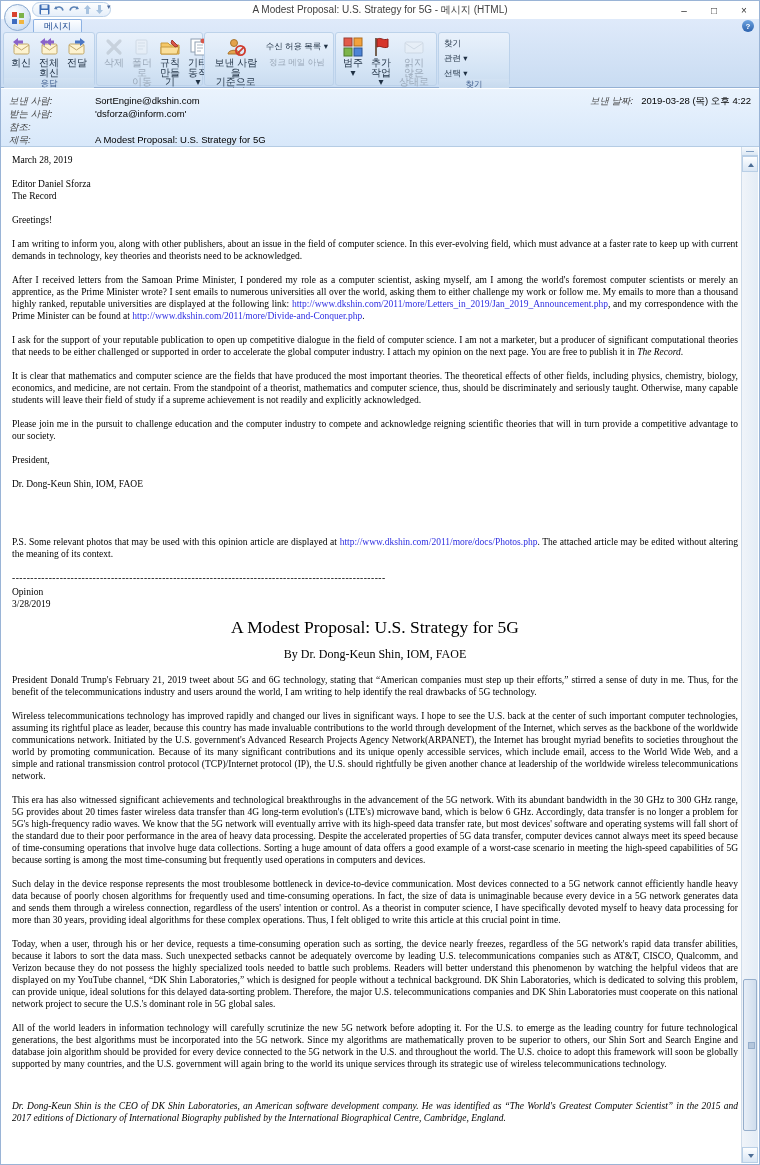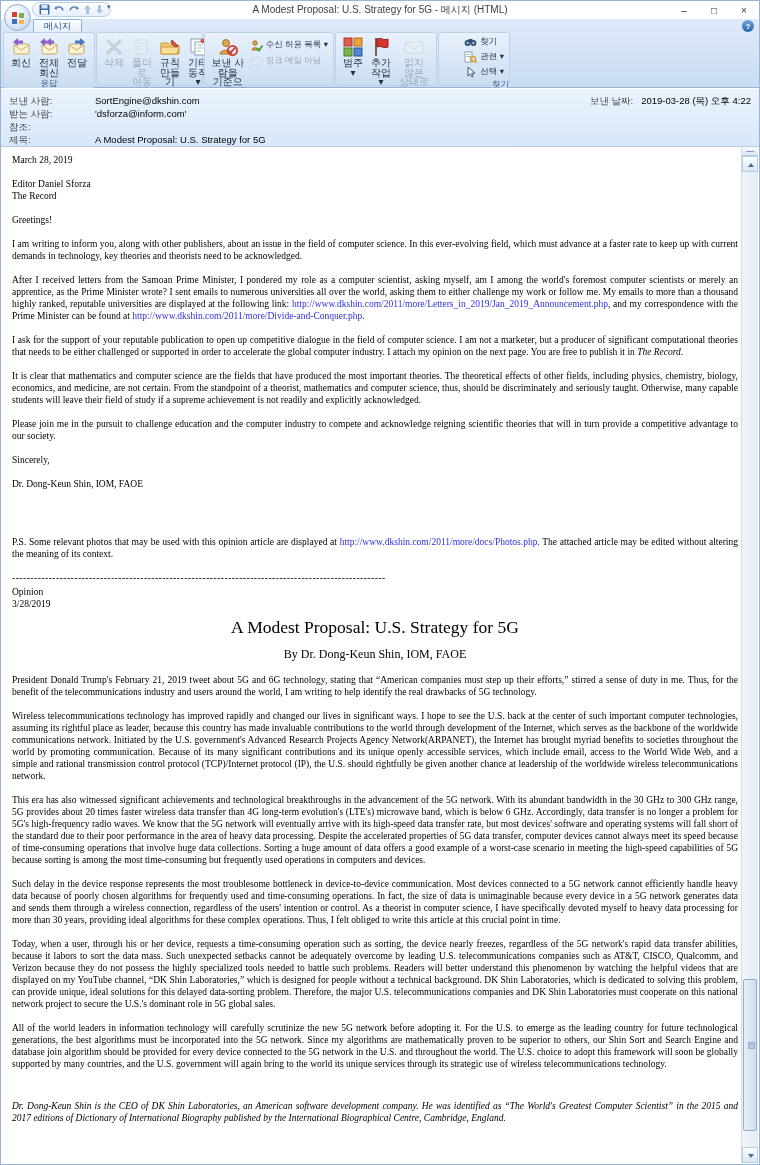--- a/index.html
+++ b/index.html
@@ -27,7 +27,7 @@
   .g-label { height:13px; display:flex; align-items:center; justify-content:center; gap:3px; font-size:8.5px; color:#3e5c8c; background:linear-gradient(#d2e2f3,#c3d7ec); border-radius:0 0 3px 3px; }
   .btn-lg { display:flex; flex-direction:column; align-items:center; padding:1px 3px; font-size:10px; line-height:9.5px; text-align:center; color:#1f3043; white-space:pre-line; }
   .btn-lg .ico { height:22px; display:flex; align-items:center; }
-  .btn-sm { display:flex; align-items:center; gap:3px; font-size:8.5px; color:#1f3043; height:14px; padding:0 2px; white-space:nowrap; }
+  .btn-sm { display:flex; align-items:center; gap:3px; font-size:8.5px; color:#1f3043; height:14px; padding:0 2px; white-space:nowrap;flex-direction:column; }
   .disabled { color:#9aa8b8 !important; }
   .disabled svg { opacity:.45; }
   .smallcol { display:flex; flex-direction:column; gap:2px; padding-top:3px; }

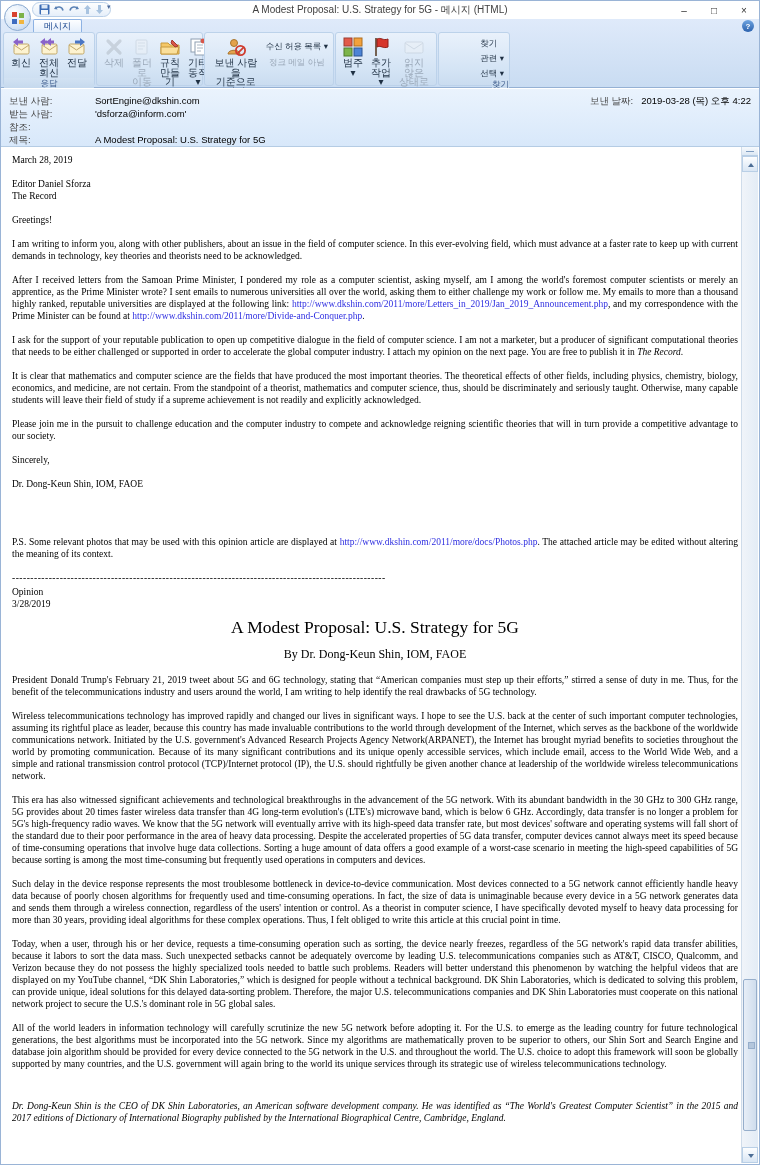--- a/index.html
+++ b/index.html
@@ -262,7 +262,7 @@
           </div>
       </div>
 
-      <div class="group" style="width:72px;align-items:flex-end;">
+      <div class="group" style="width:72px;">
         <div class="g-btns" style="flex-direction:column; align-items:flex-start; gap:1px;">
           <div class="btn-sm">
             <svg width="13" height="12" viewBox="0 0 13 12">

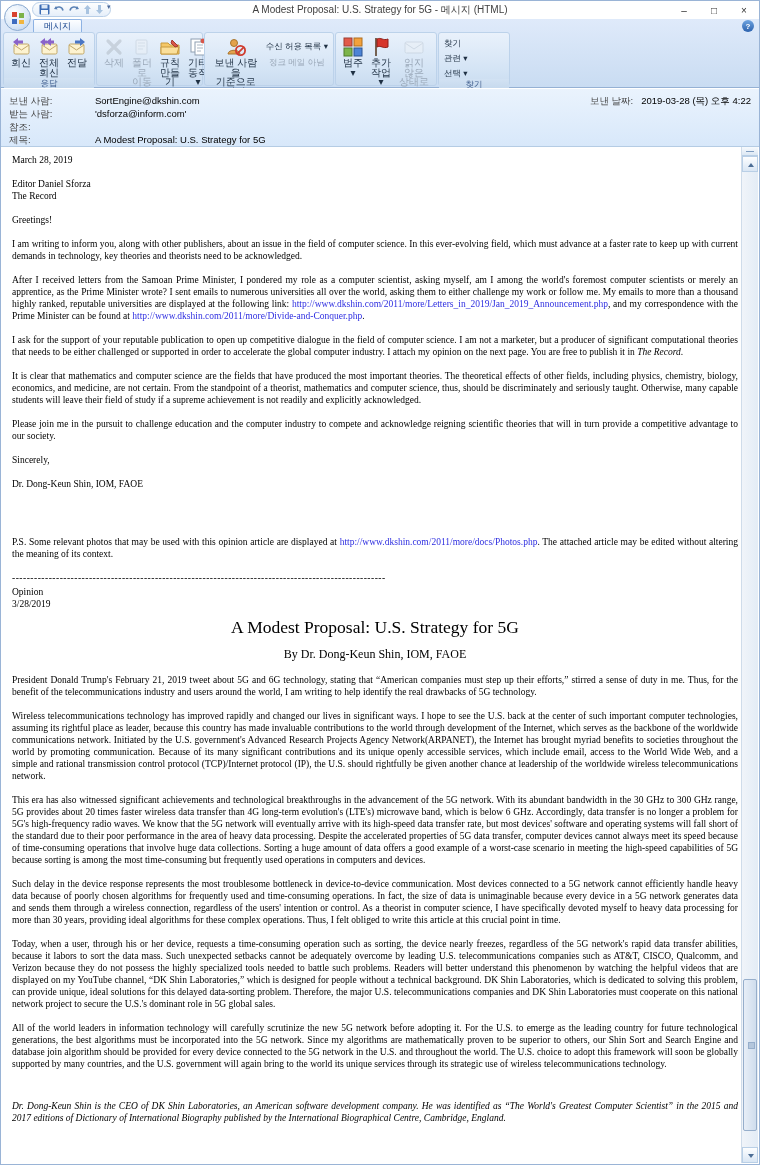--- a/index.html
+++ b/index.html
@@ -37,7 +37,7 @@
   
   .mailheader { position:absolute; top:87px; left:0; right:0; height:59px; background:linear-gradient(#eaf3fd,#d8e8fa); border-top:1px solid #ffffff; border-bottom:1px solid #b5cce4; font-size:9.5px; color:#000; }
   .hrow { position:absolute; left:8px; white-space:nowrap; }
-  .hlabel { color:#444; display:inline-block; width:86px; }
+  .hlabel { color:#444; display:inline-block; width:86px;font-style:italic; }
   .hvalue { color:#000; }
   .sent { position:absolute; right:8px; top:6px; white-space:nowrap; }
   .sent .hlabel { width:auto; margin-right:8px; }

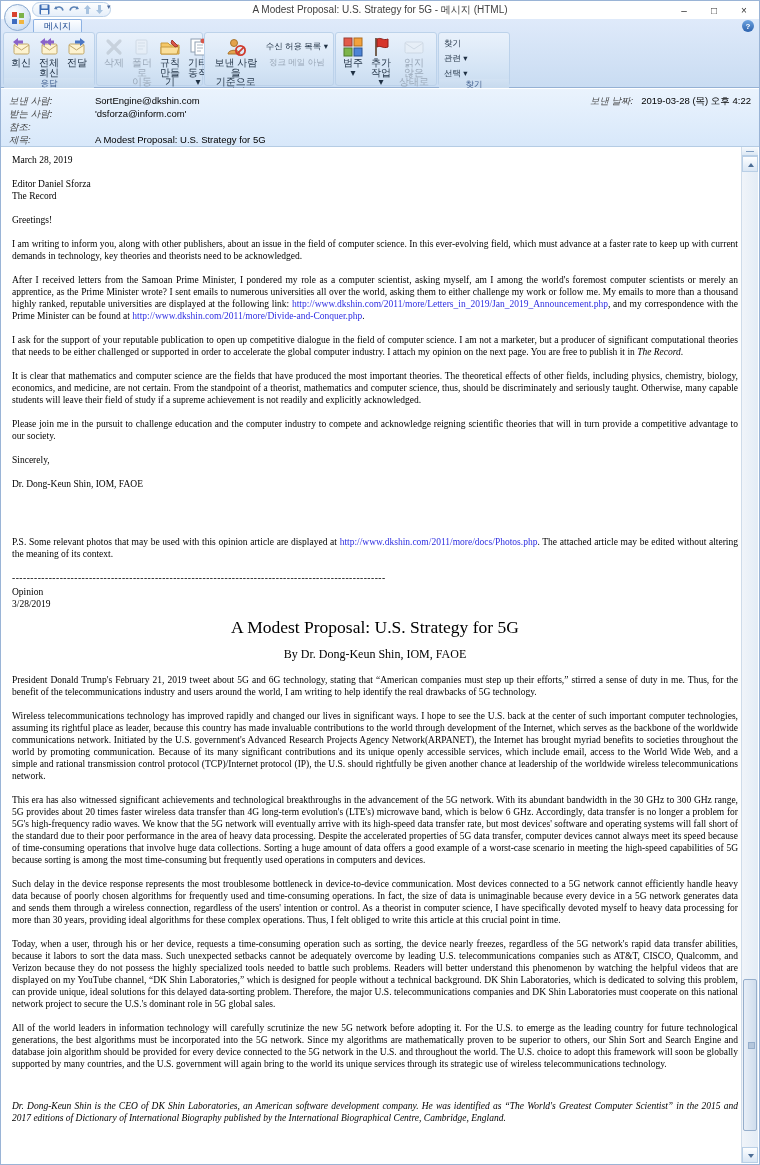--- a/index.html
+++ b/index.html
@@ -314,7 +314,7 @@
     <p><span>I ask for the support of your reputable publication to open up competitive dialogue in the field of computer science. I am not a marketer, but a producer of significant computational theories that needs to be either challenged or supported in order to accelerate the global computer industry. I attach my opinion on the next page. You are free to publish it in </span><span class="ital">The Record</span><span>.</span></p>
     <p>It is clear that mathematics and computer science are the fields that have produced the most important theories. The theoretical effects of other fields, including physics, chemistry, biology, economics, and medicine, are not certain. From the standpoint of a theorist, mathematics and computer science, thus, should be discriminately and seriously taught. Otherwise, many capable students will leave their field of study if a supreme achievement is not readily and explicitly acknowledged.</p>
     <p>Please join me in the pursuit to challenge education and the computer industry to compete and acknowledge reigning scientific theories that will in turn provide a competitive advantage to our society.</p>
-    <p class="addr">Sincerely,</p>
+    <p class="addr">President,</p>
     <p class="addr">Dr. Dong-Keun Shin, IOM, FAOE</p>
     <p class="ps"><span>P.S. Some relevant photos that may be used with this opinion article are displayed at </span><a class="maillink">http://www.dkshin.com/2011/more/docs/Photos.php</a><span>. The attached article may be edited without altering the meaning of its context.</span></p>
     <p class="addr" style="margin-bottom:0;"><span class="sep">------------------------------------------------------------------------------------------------------------------------------------------------</span></p>

